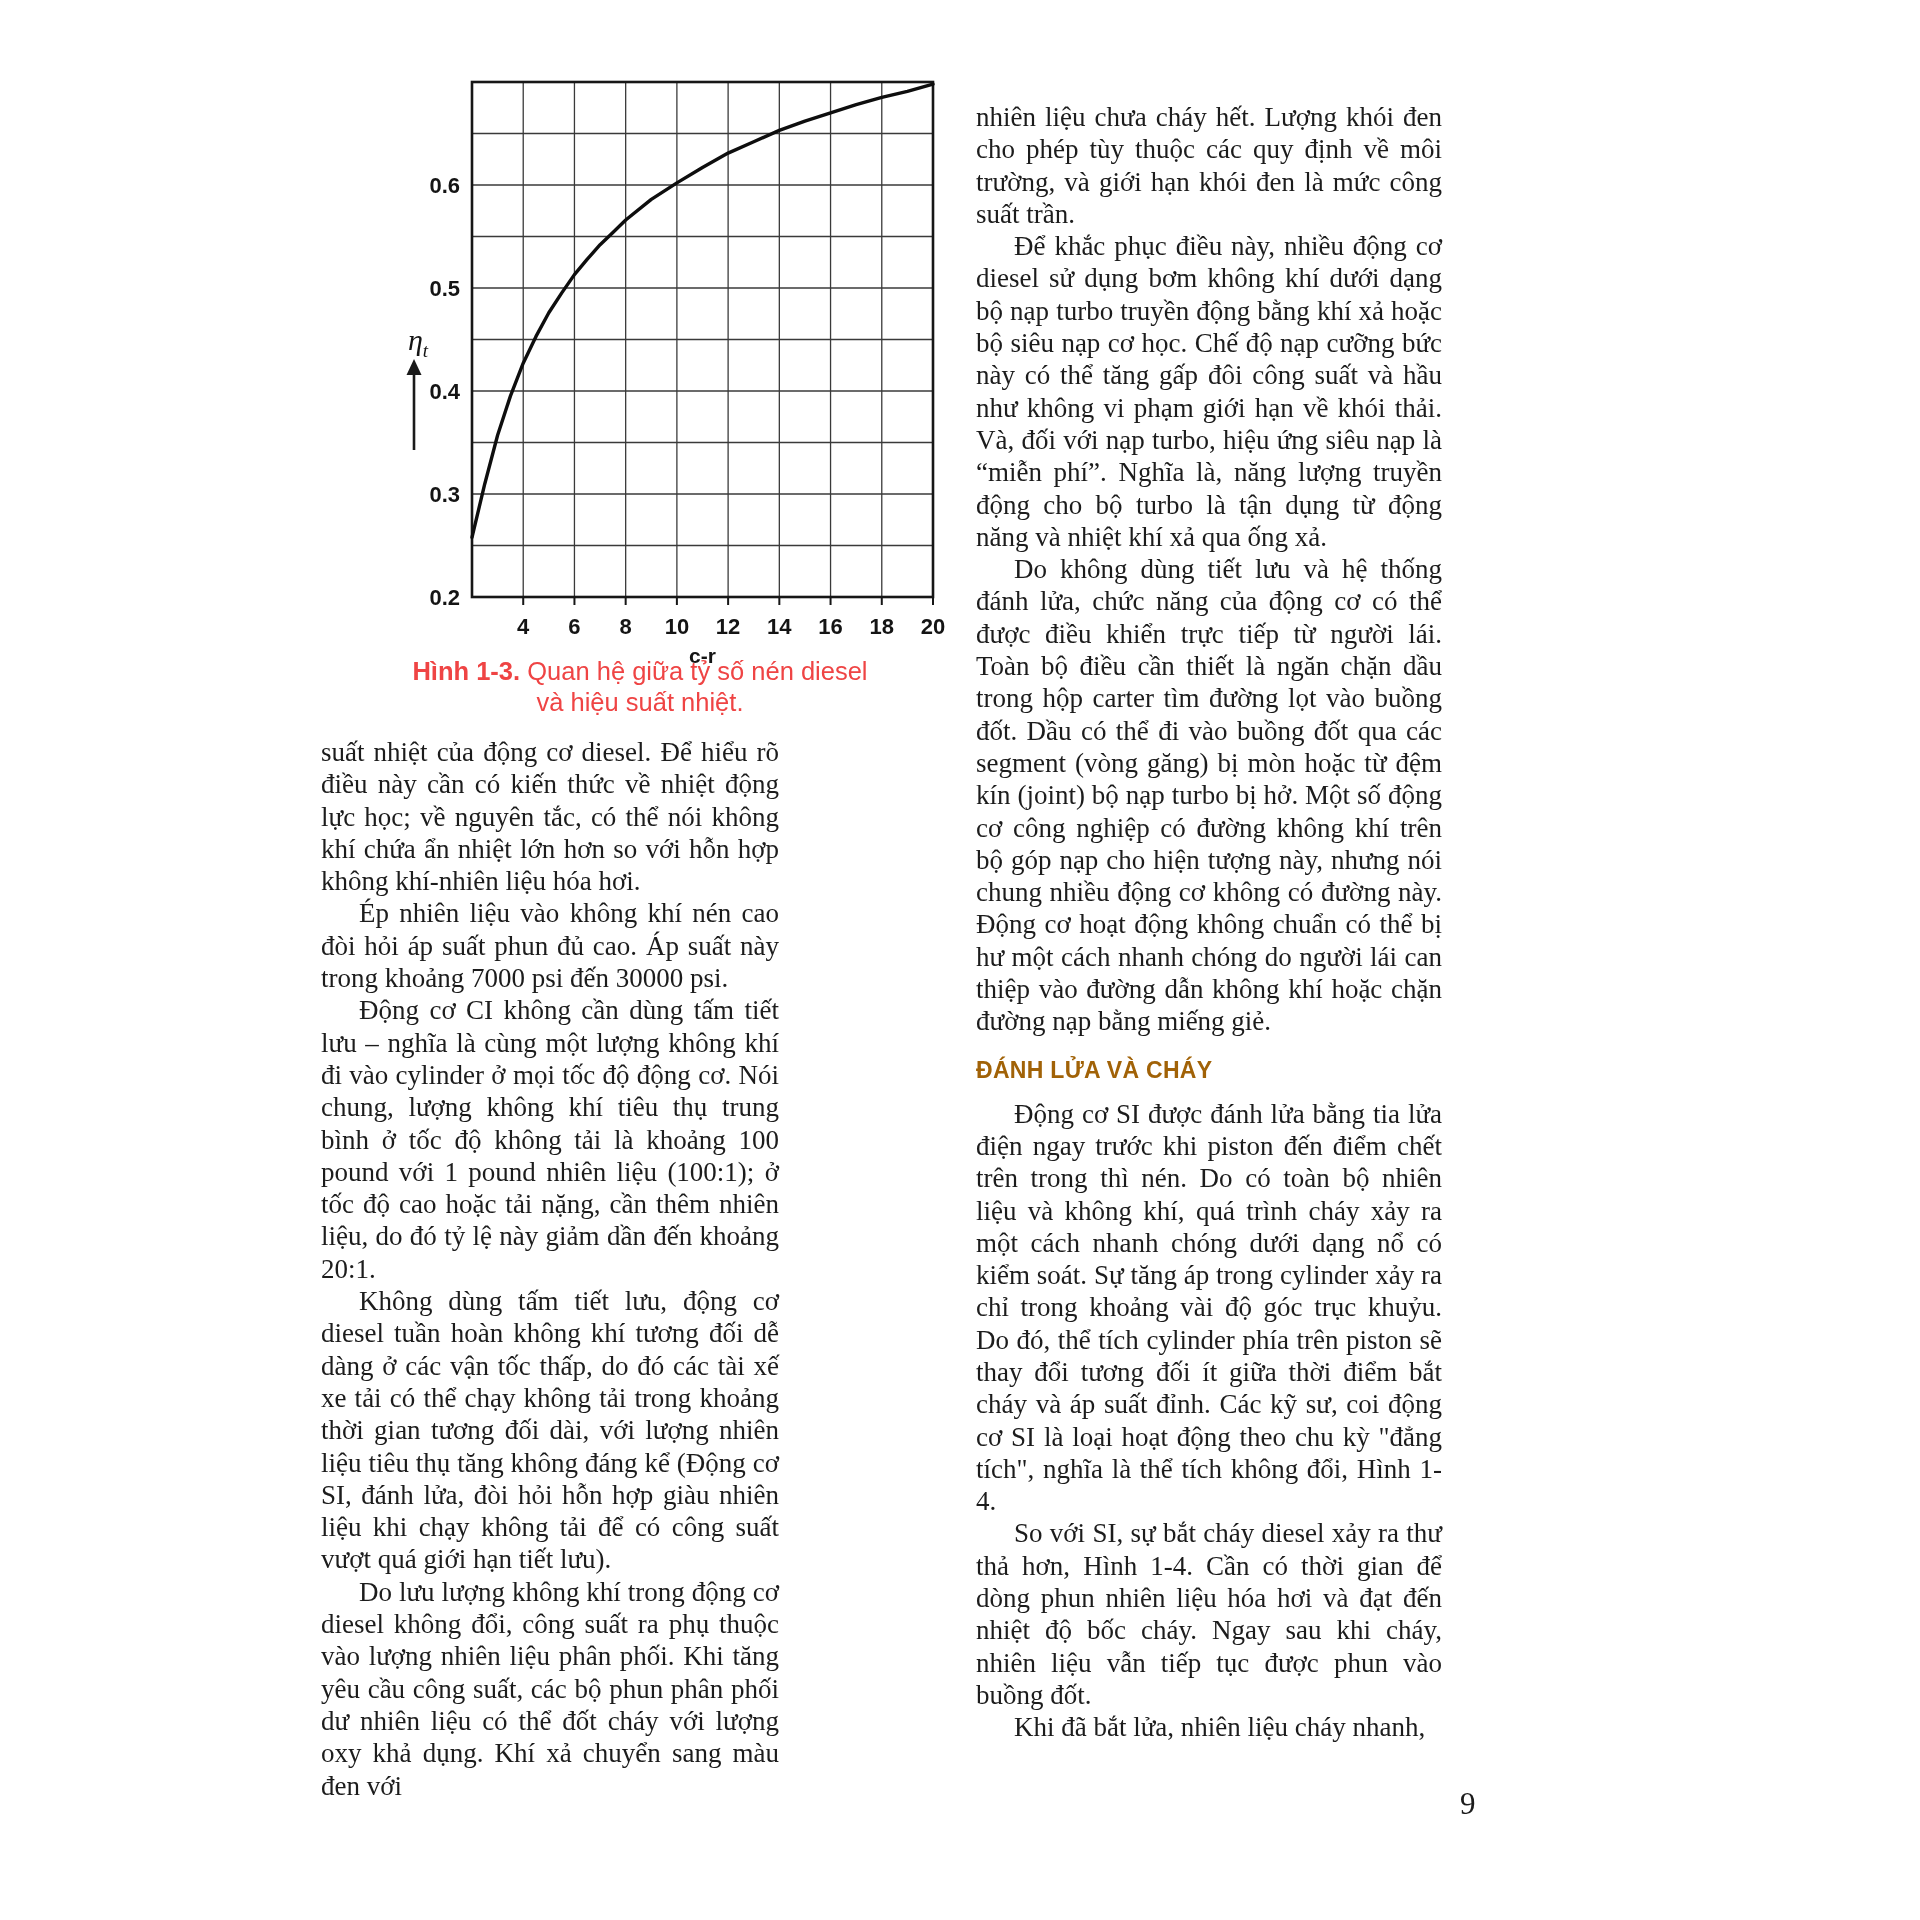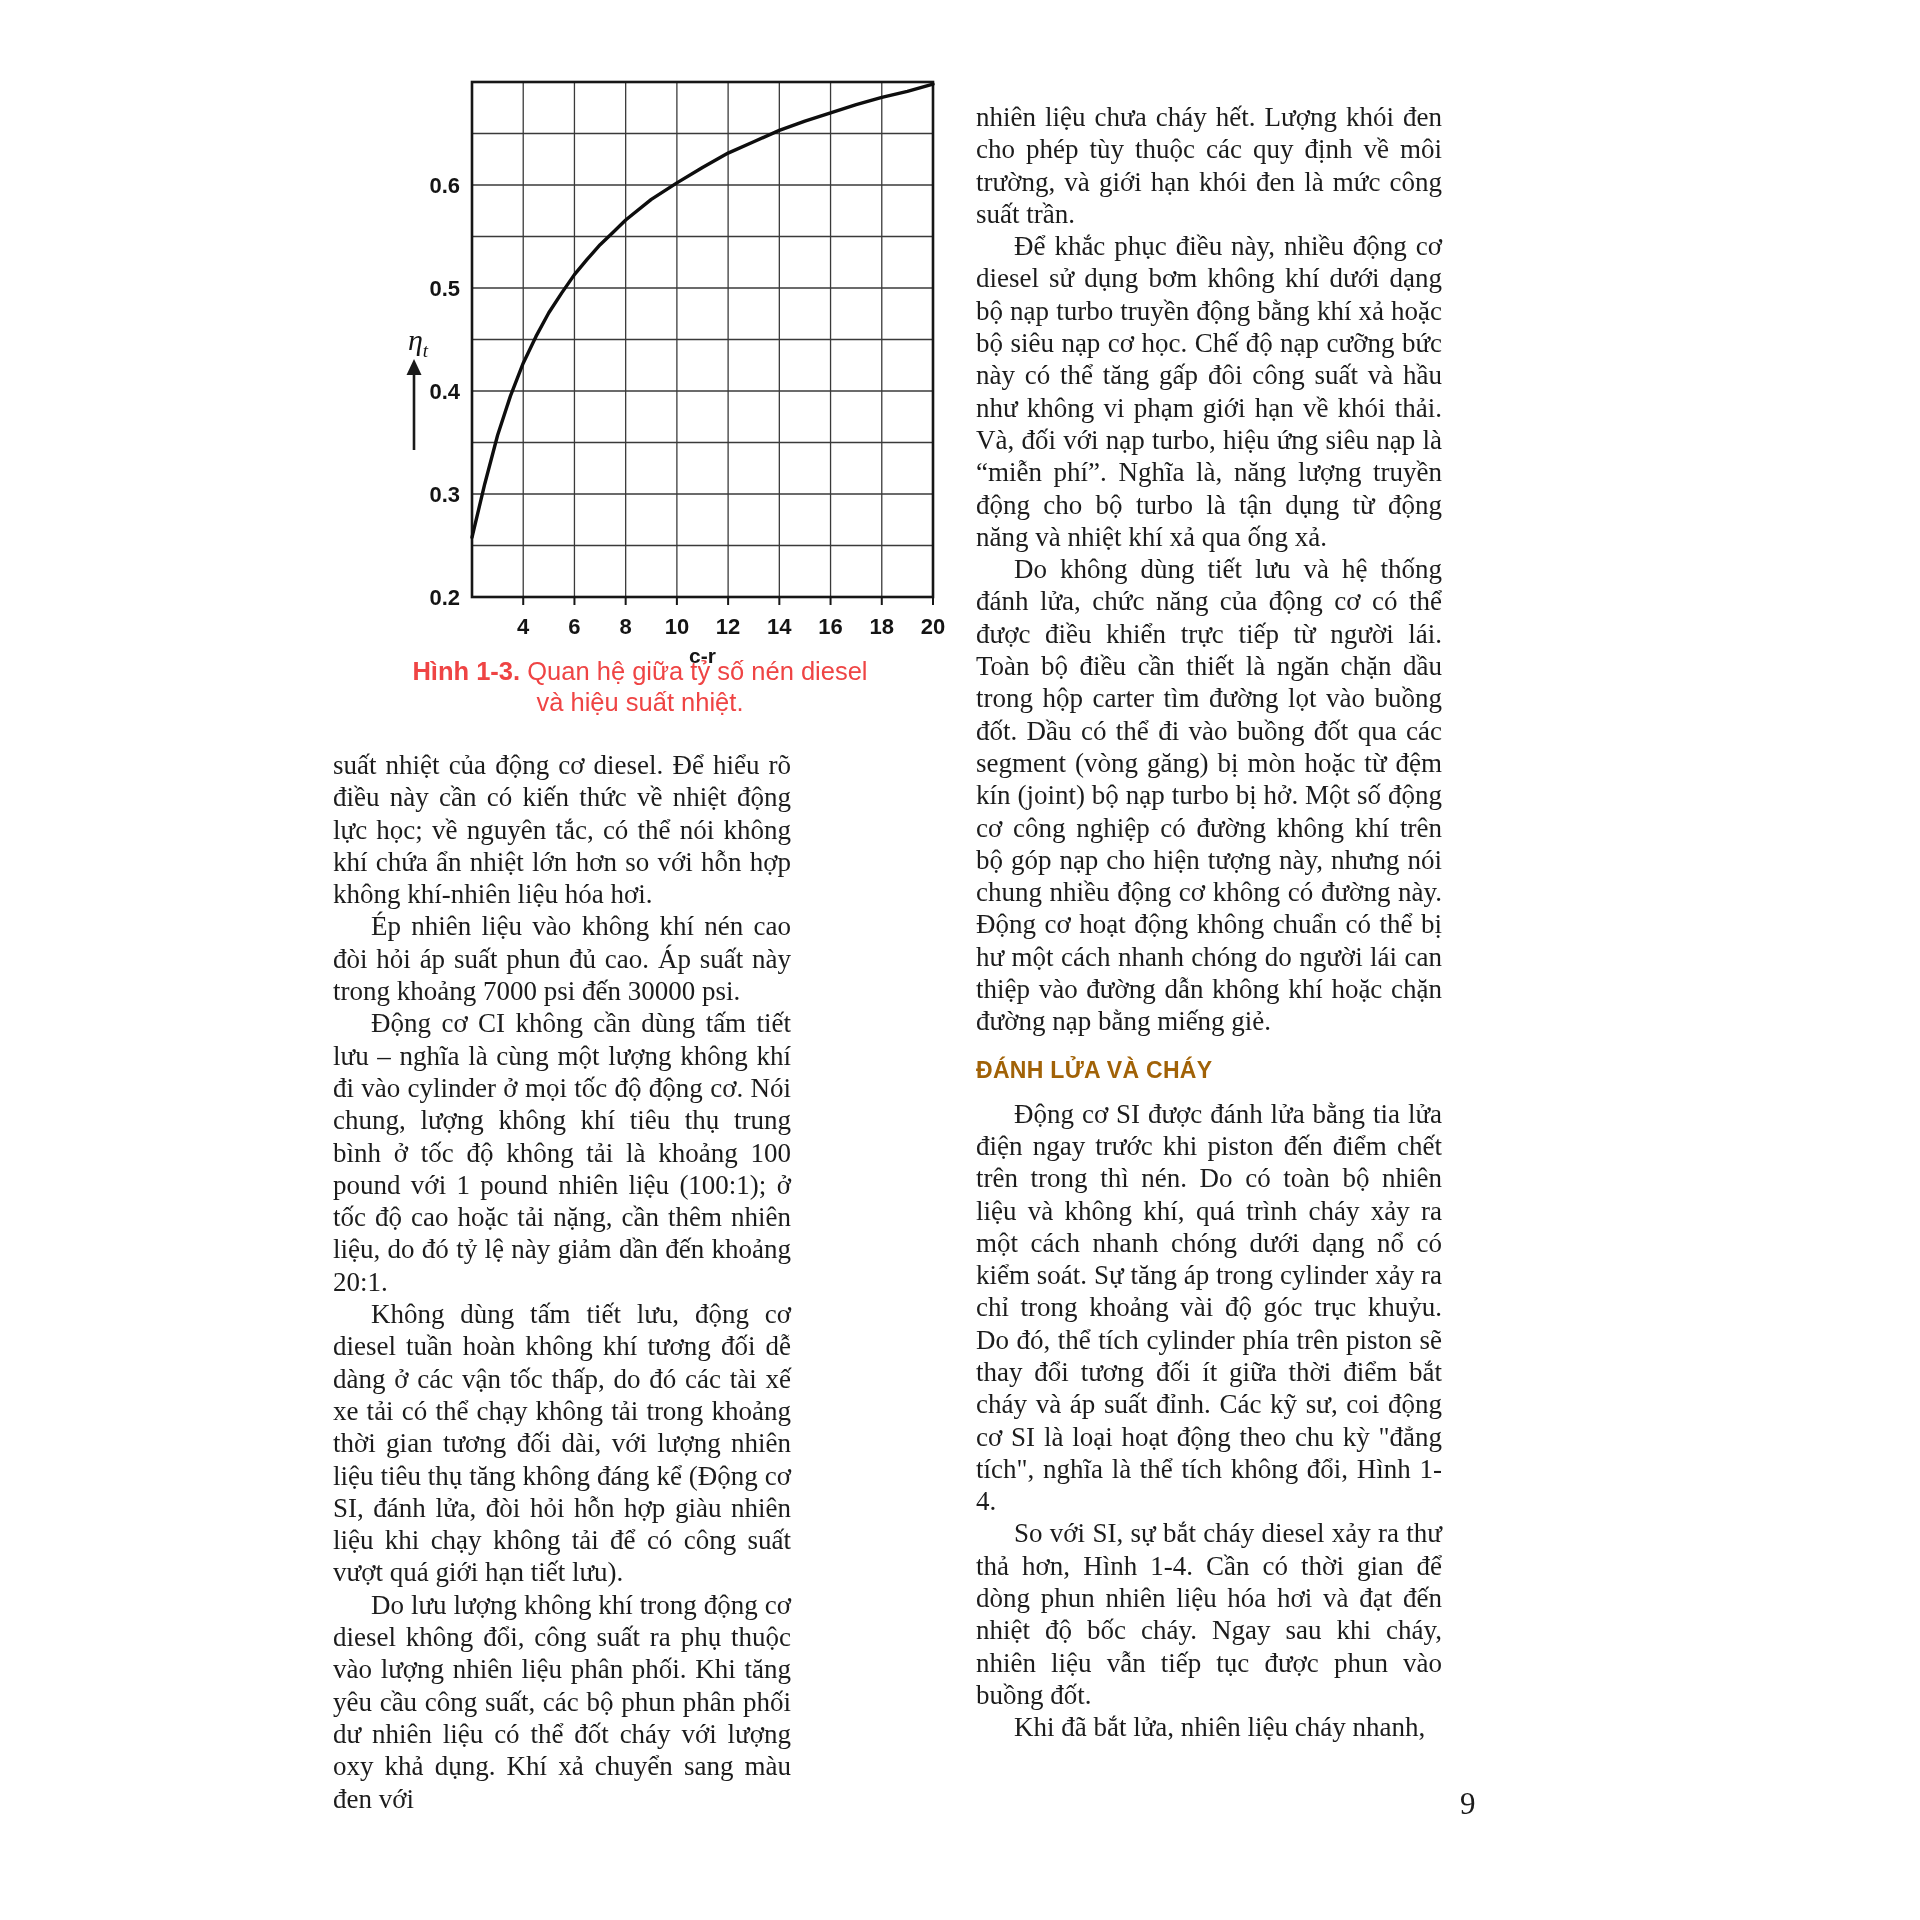--- a/index.html
+++ b/index.html
@@ -24,7 +24,7 @@
   .fig-caption b{font-weight:bold;}
   
   .col{position:absolute;}
-  #left-col{left:333px;top:736px;width:458px;margin-top:13px;}
+  #left-col{left:321px;top:736px;width:458px;}
   #right-col{left:976px;top:101px;width:466px;}
   .col p{margin:0;text-align:justify;font-size:27px;line-height:32.3px;}
   .col p.indent{text-indent:38px;}

